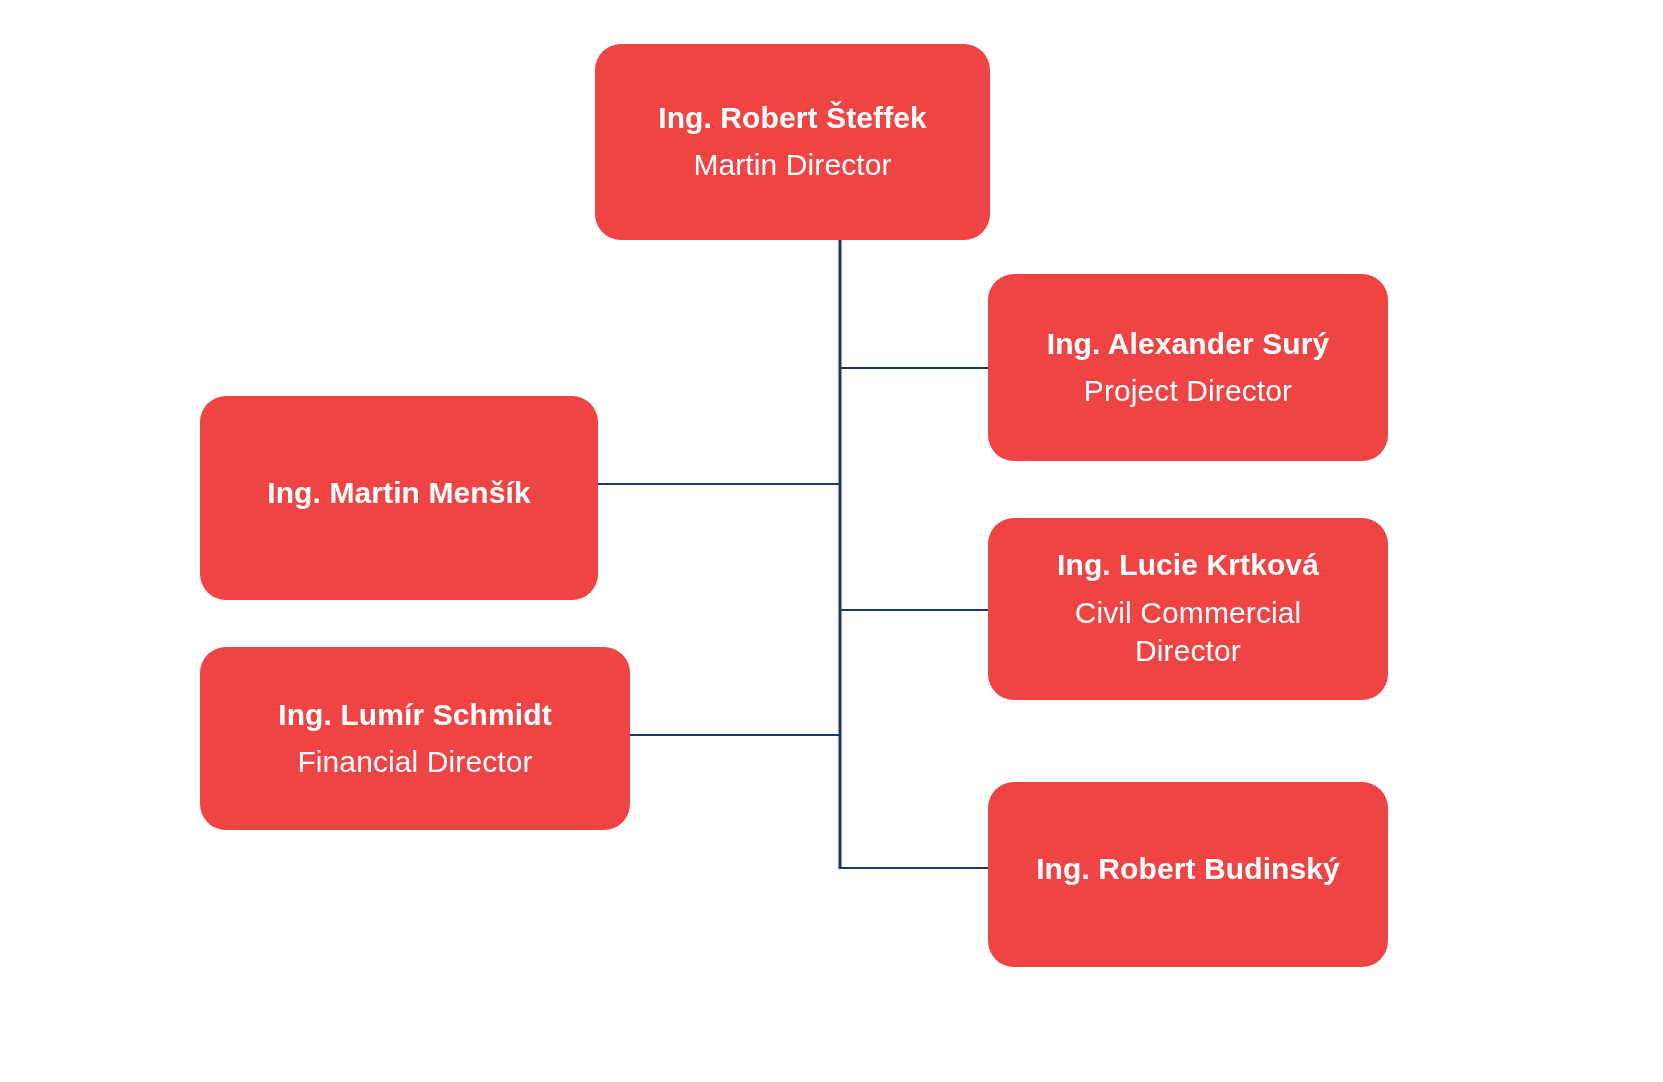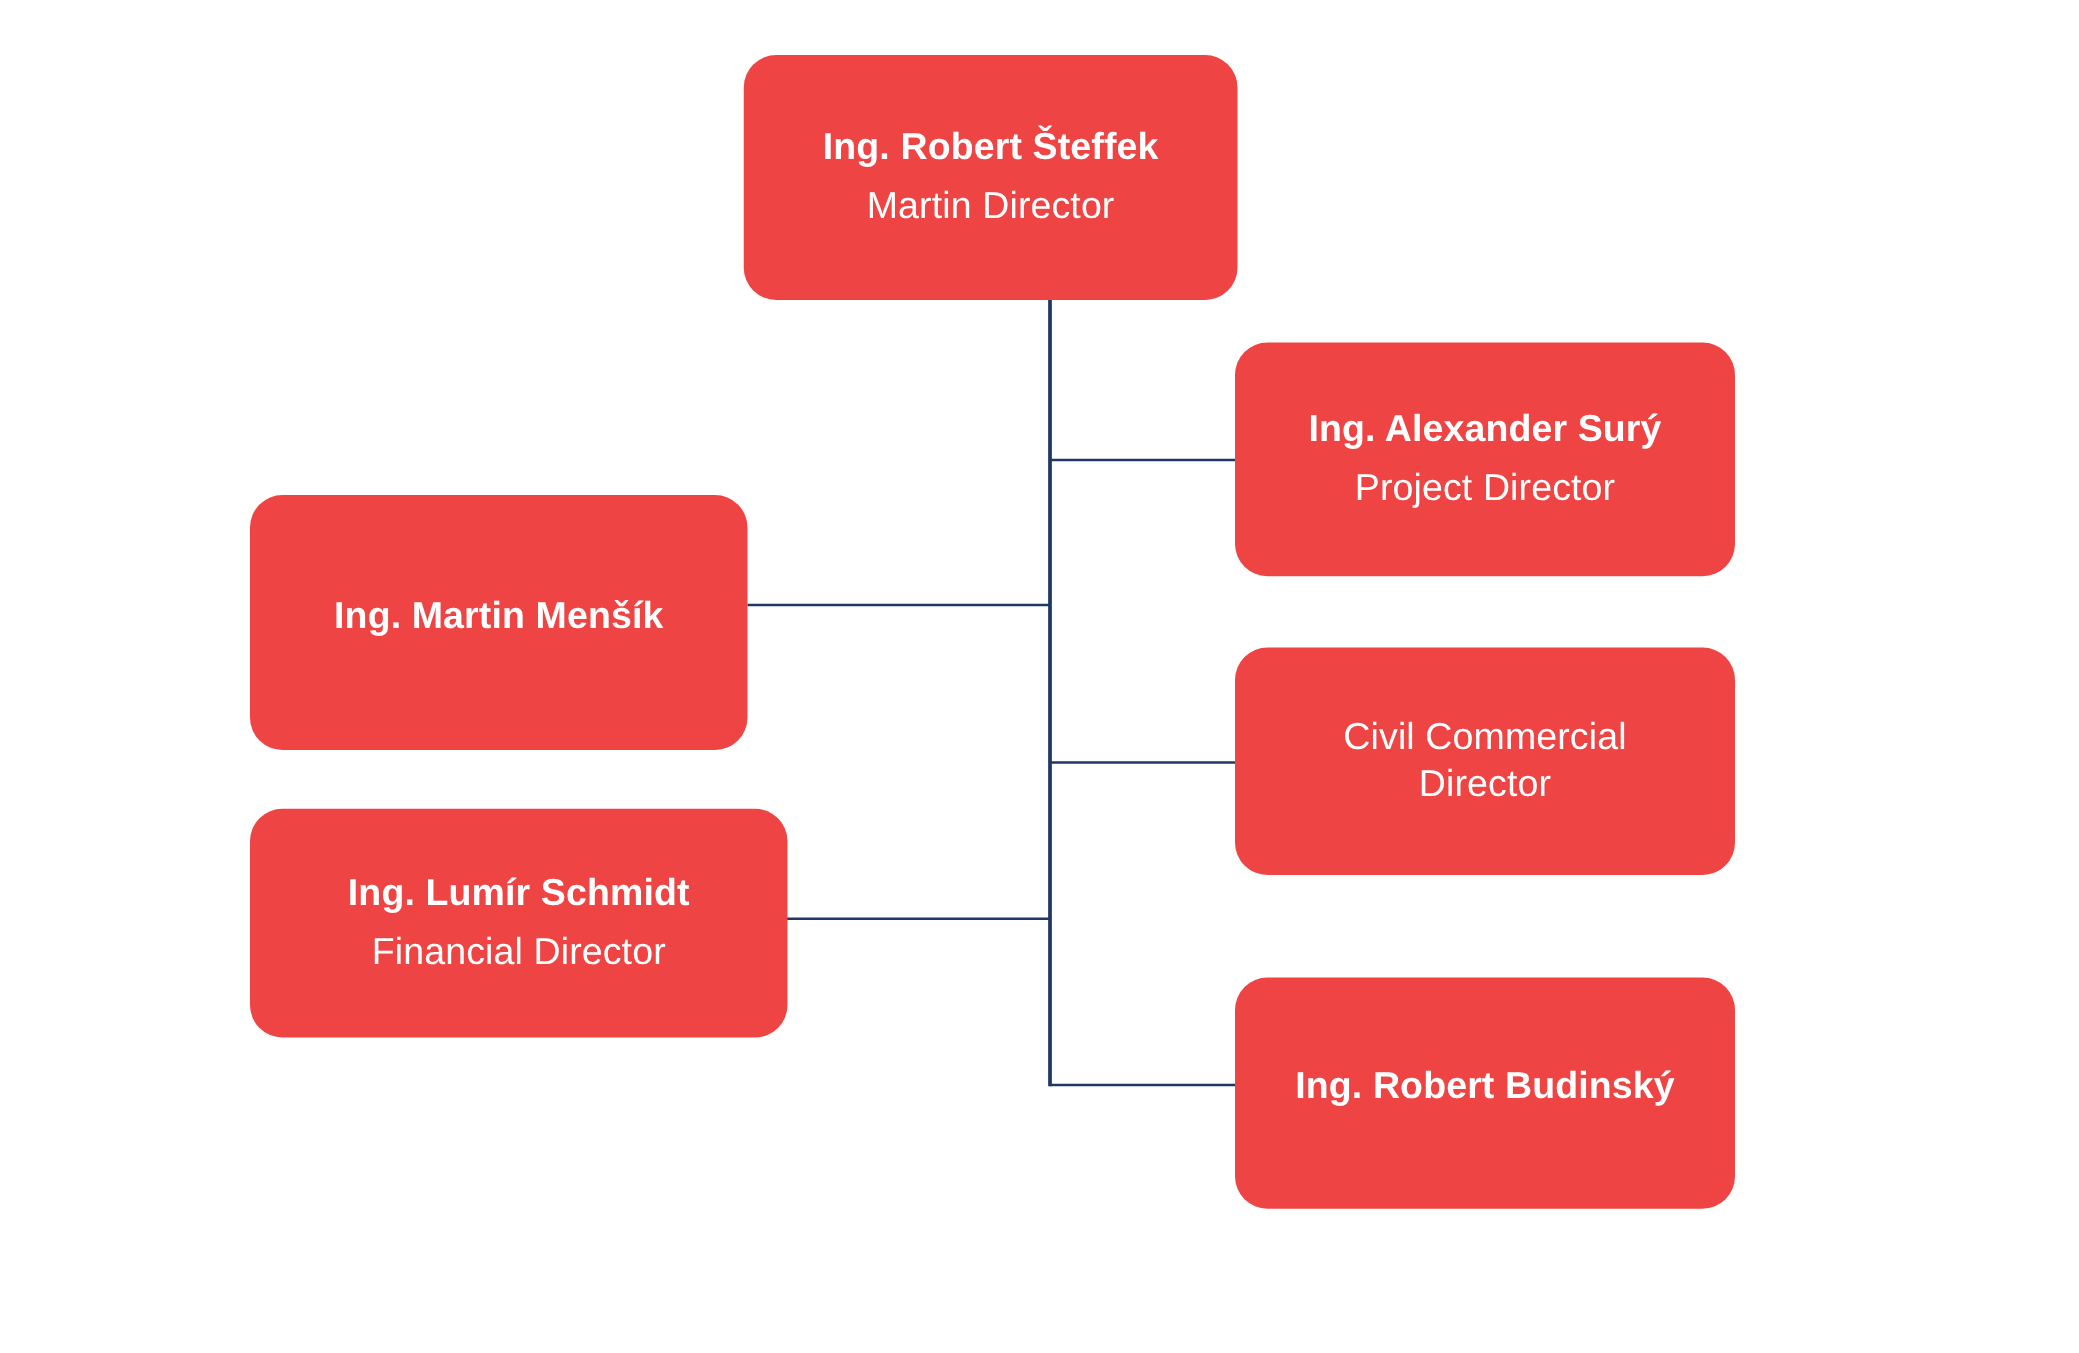--- a/index.html
+++ b/index.html
@@ -113,6 +113,7 @@
   </div>
 
   <div class="node" id="node-civil-engineering-director">
+    <div class="node-name">Ing. Lucie Krtková</div>
     <div class="node-title wrap">Civil Commercial Director</div>
   </div>
 

